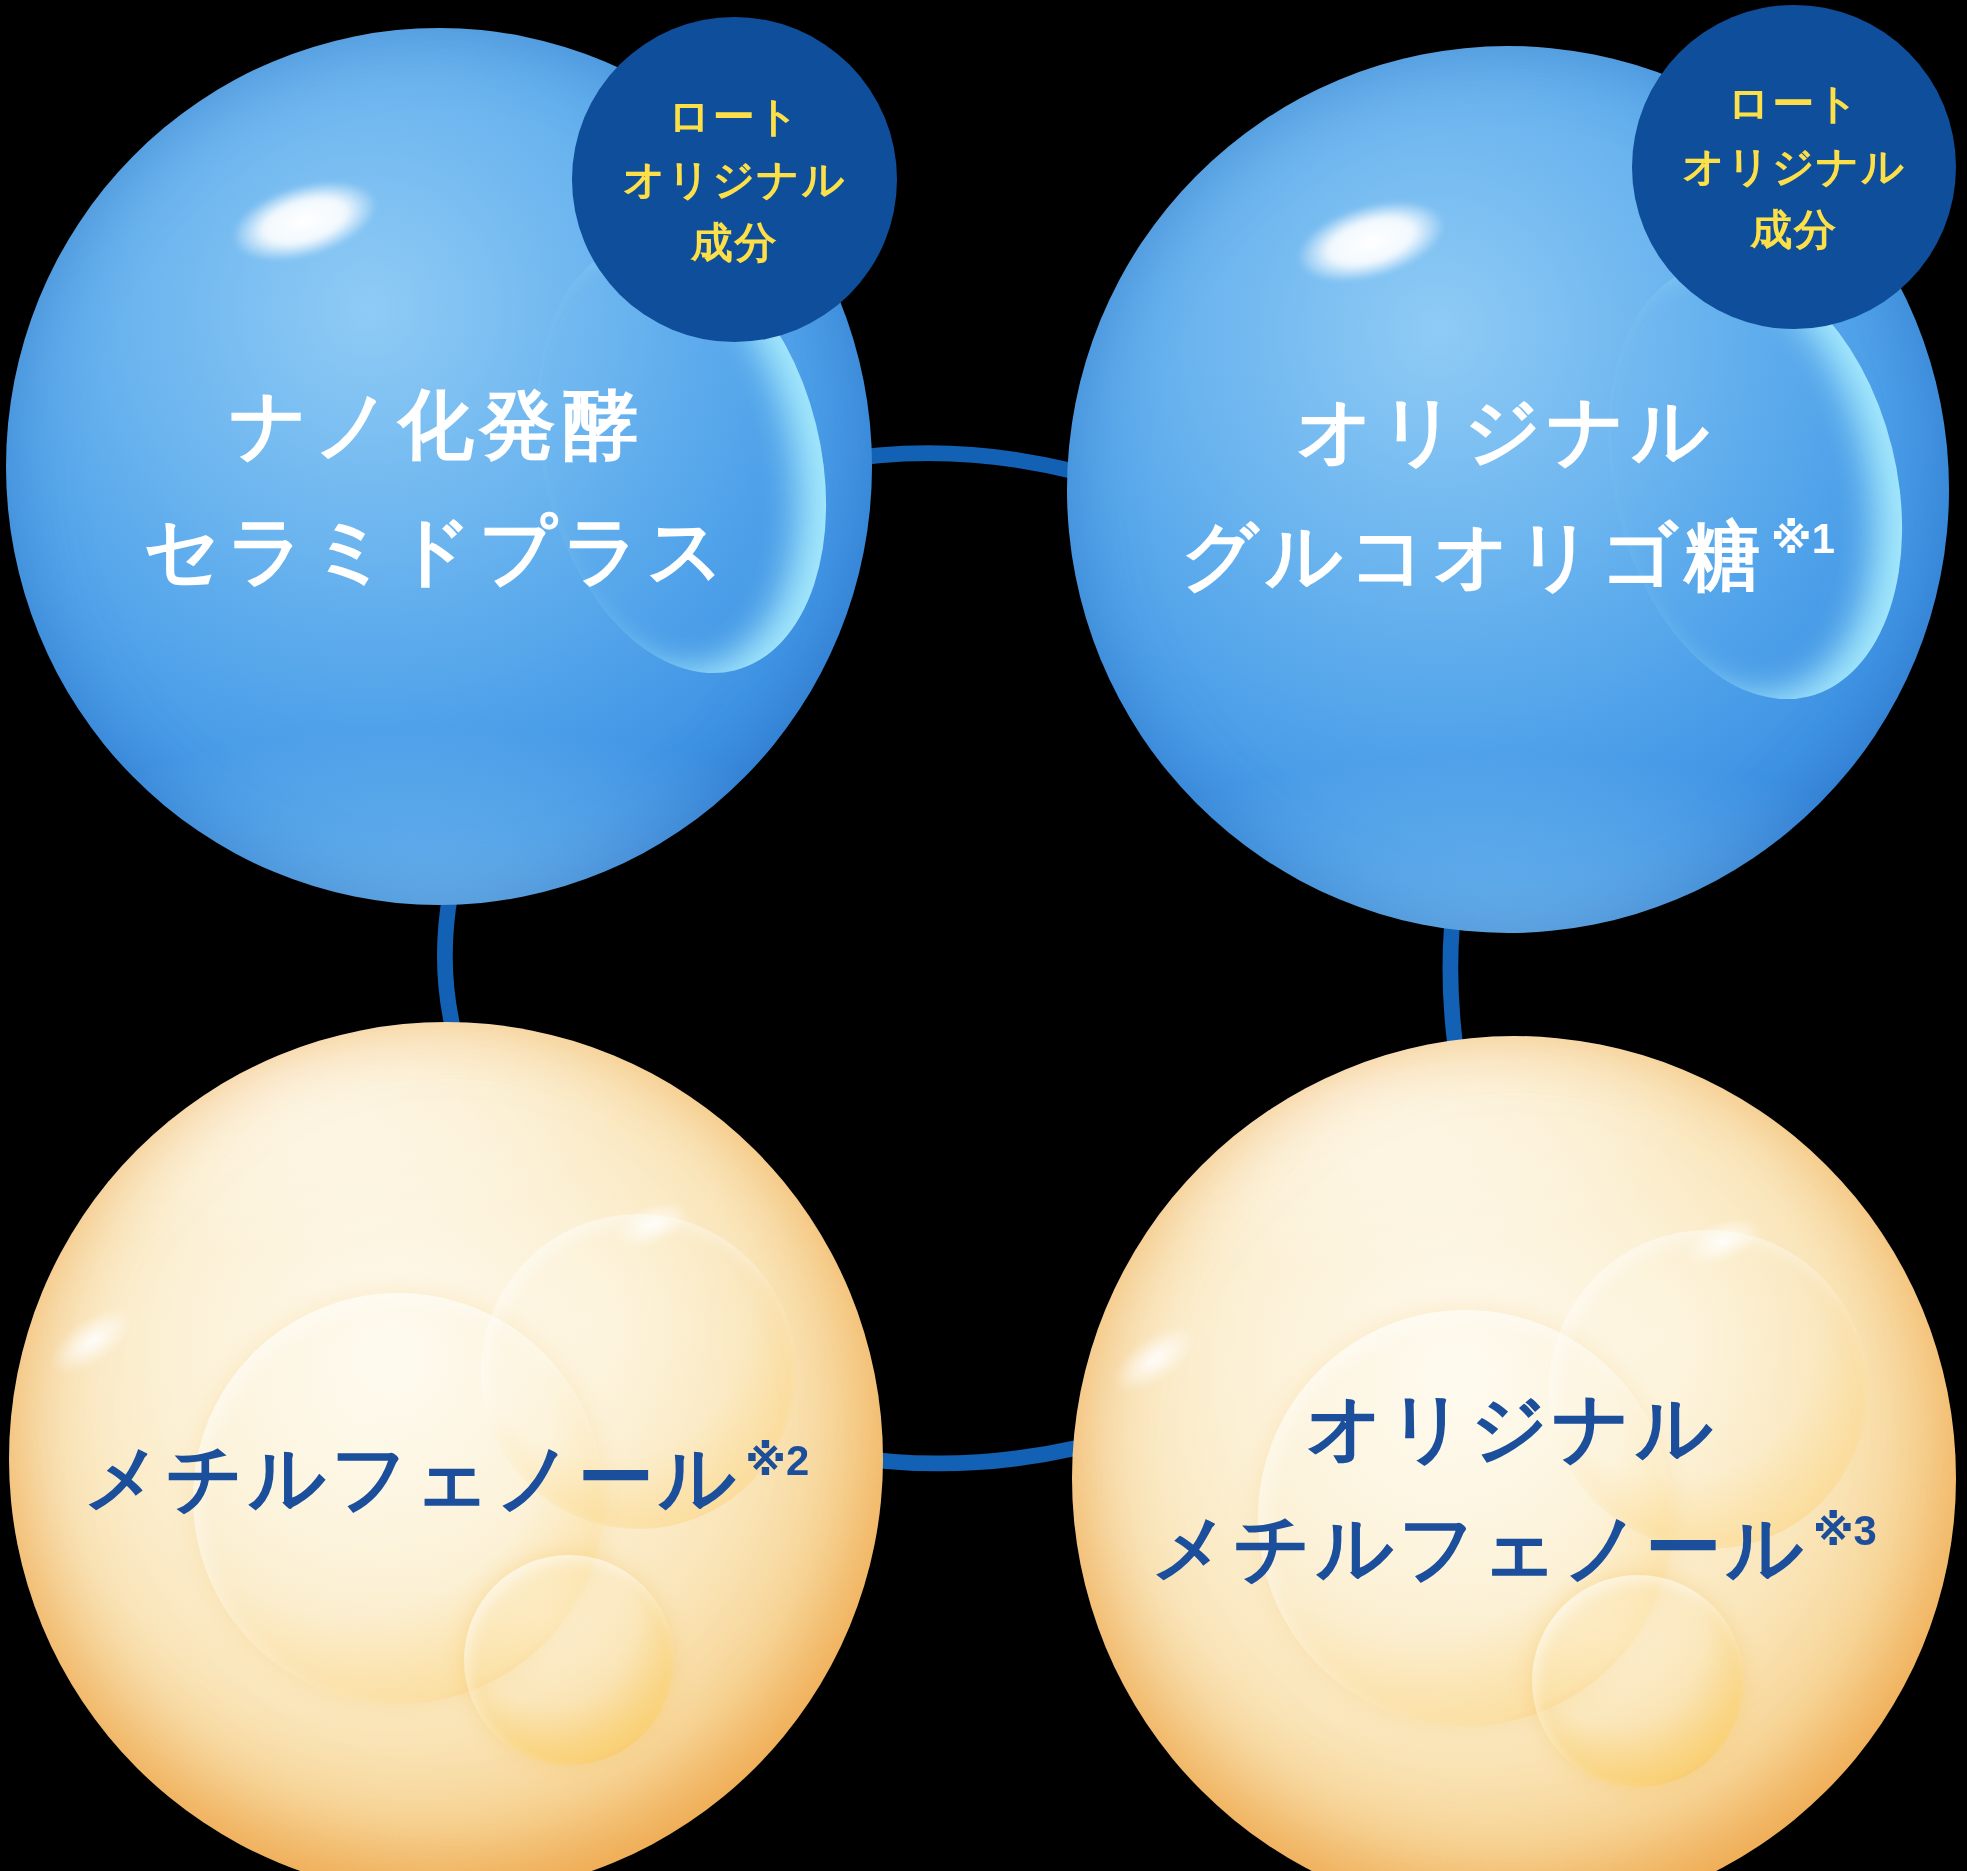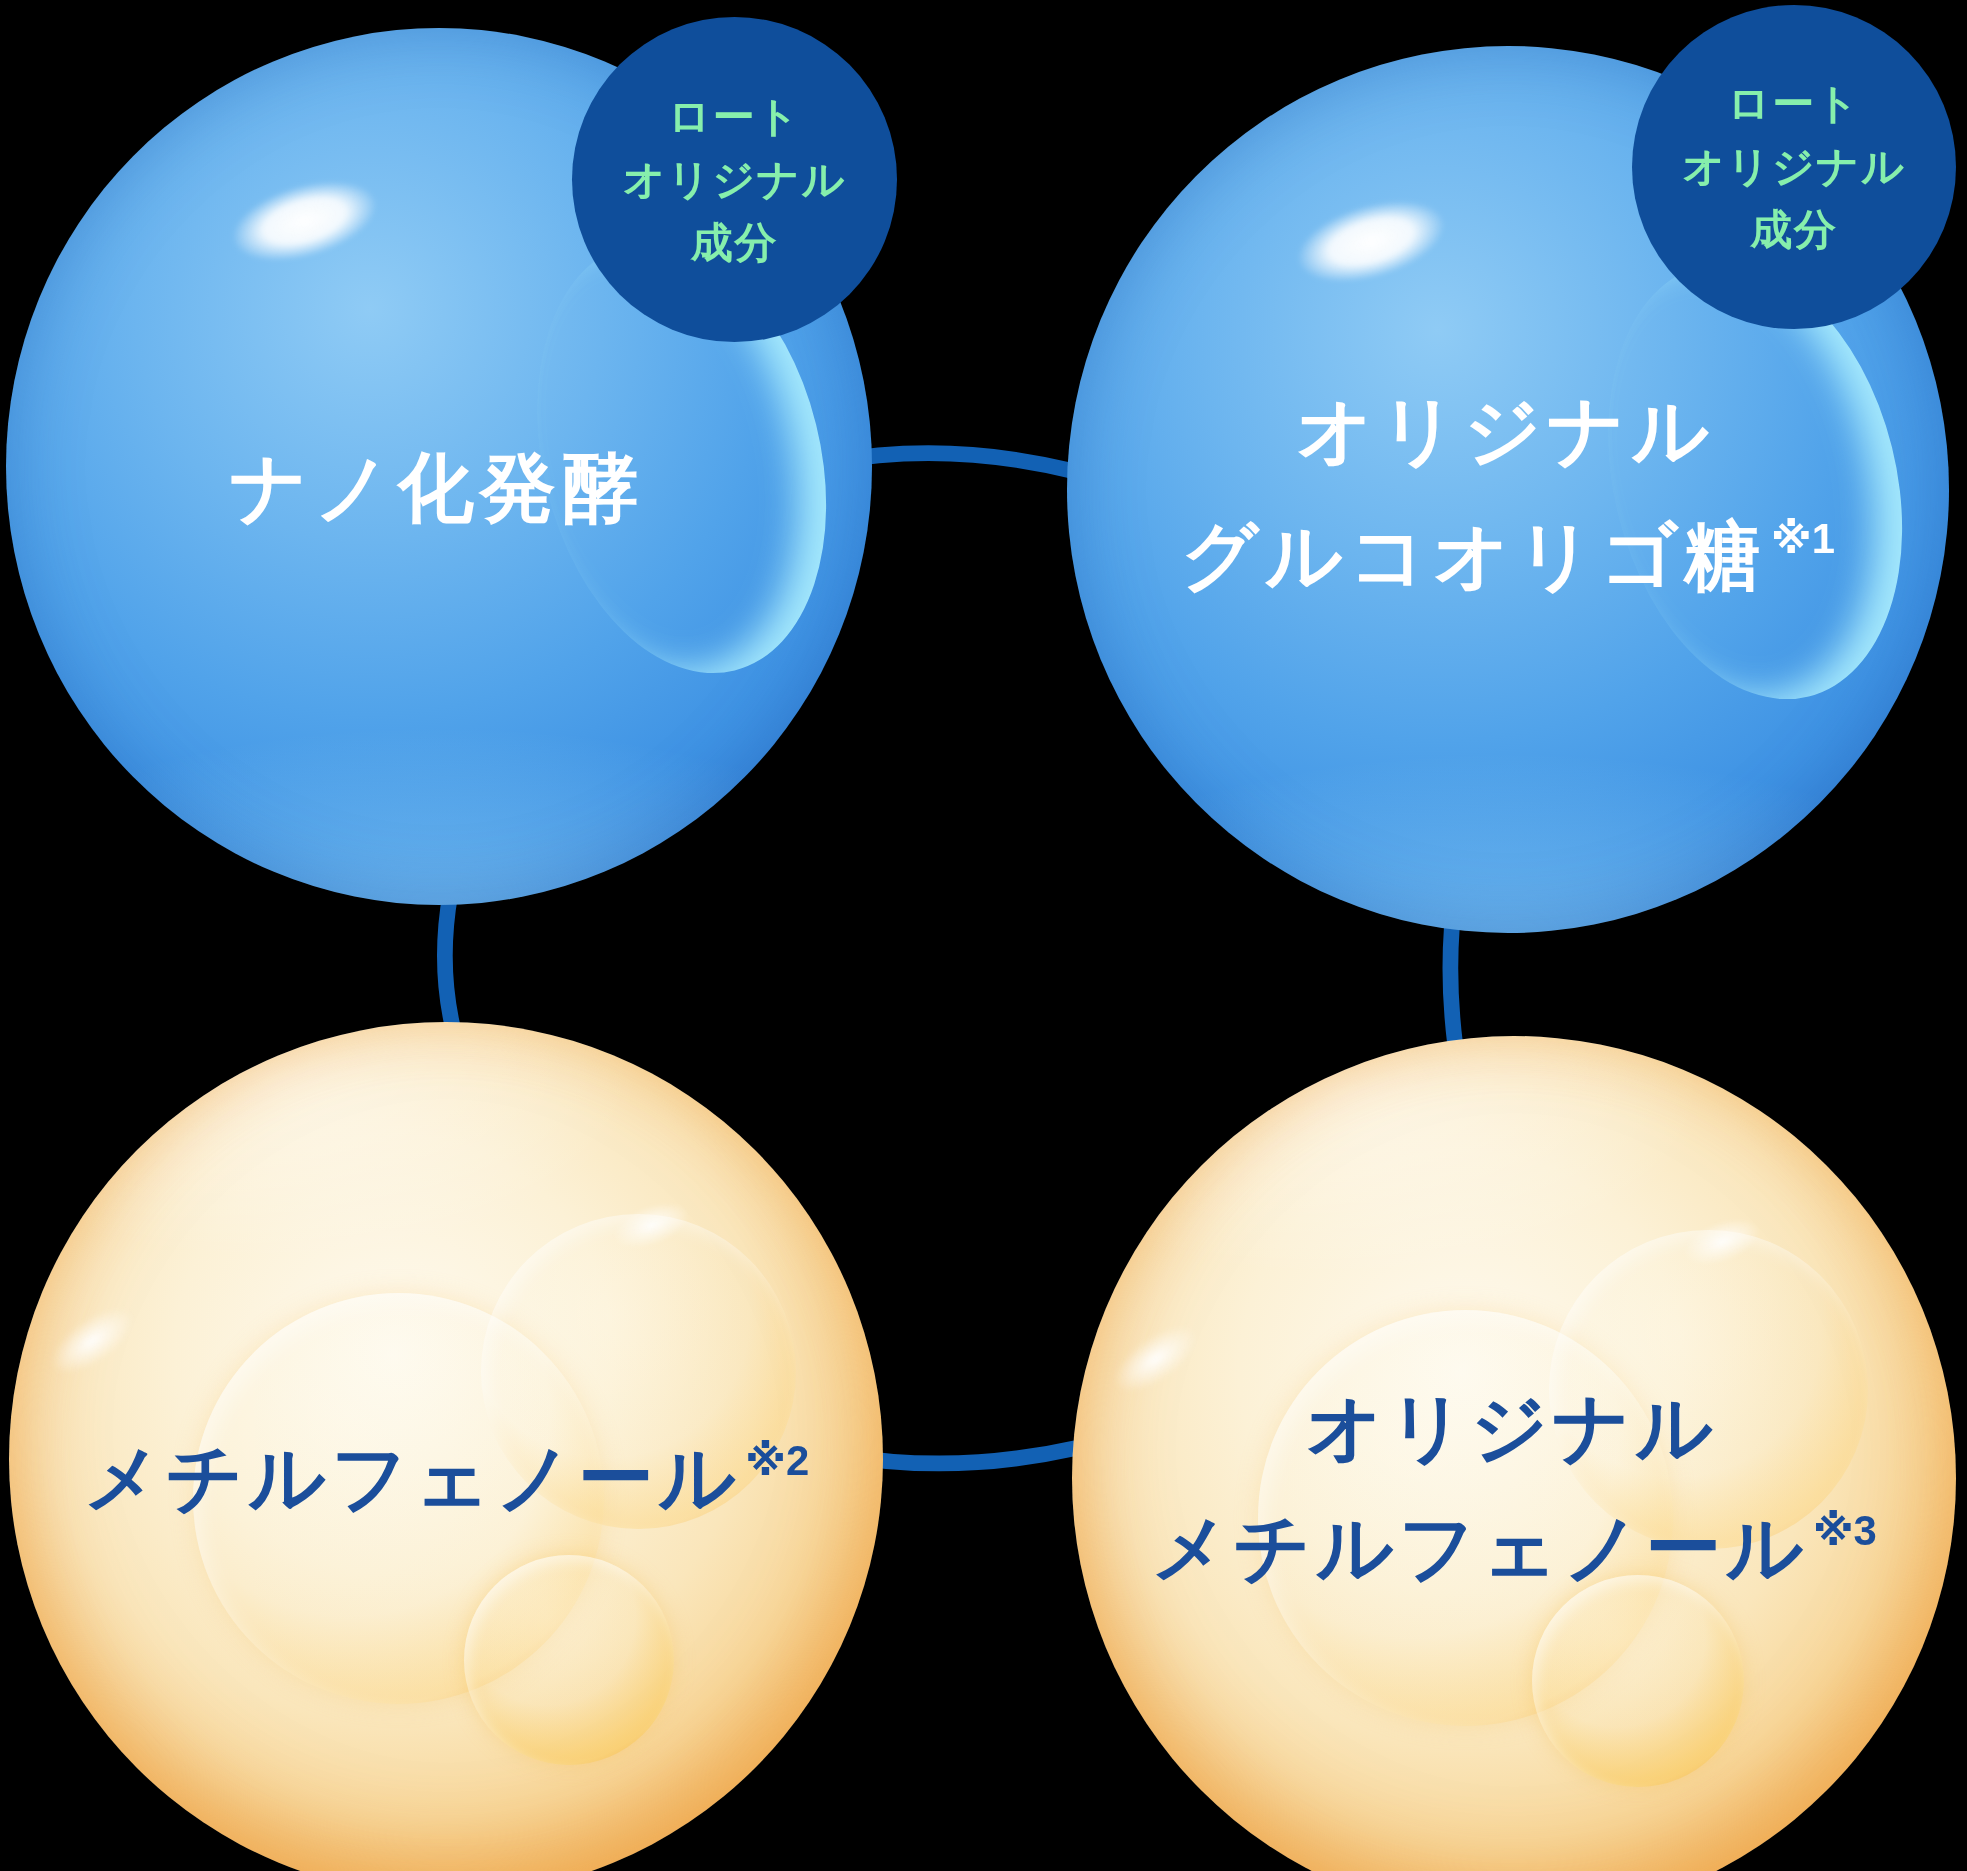--- a/index.html
+++ b/index.html
@@ -76,7 +76,7 @@
   #badge1{left:572px;top:17.3px;width:325px;height:325px;}
   #badge2{left:1632px;top:4.7px;width:324px;height:324px;}
   .badge .bline{
-    color:#86efac;font-size:42px;line-height:63px;font-weight:700;
+    color:#fde047;font-size:42px;line-height:63px;font-weight:700;
     letter-spacing:0.04em;text-align:center;white-space:nowrap;
   }
   

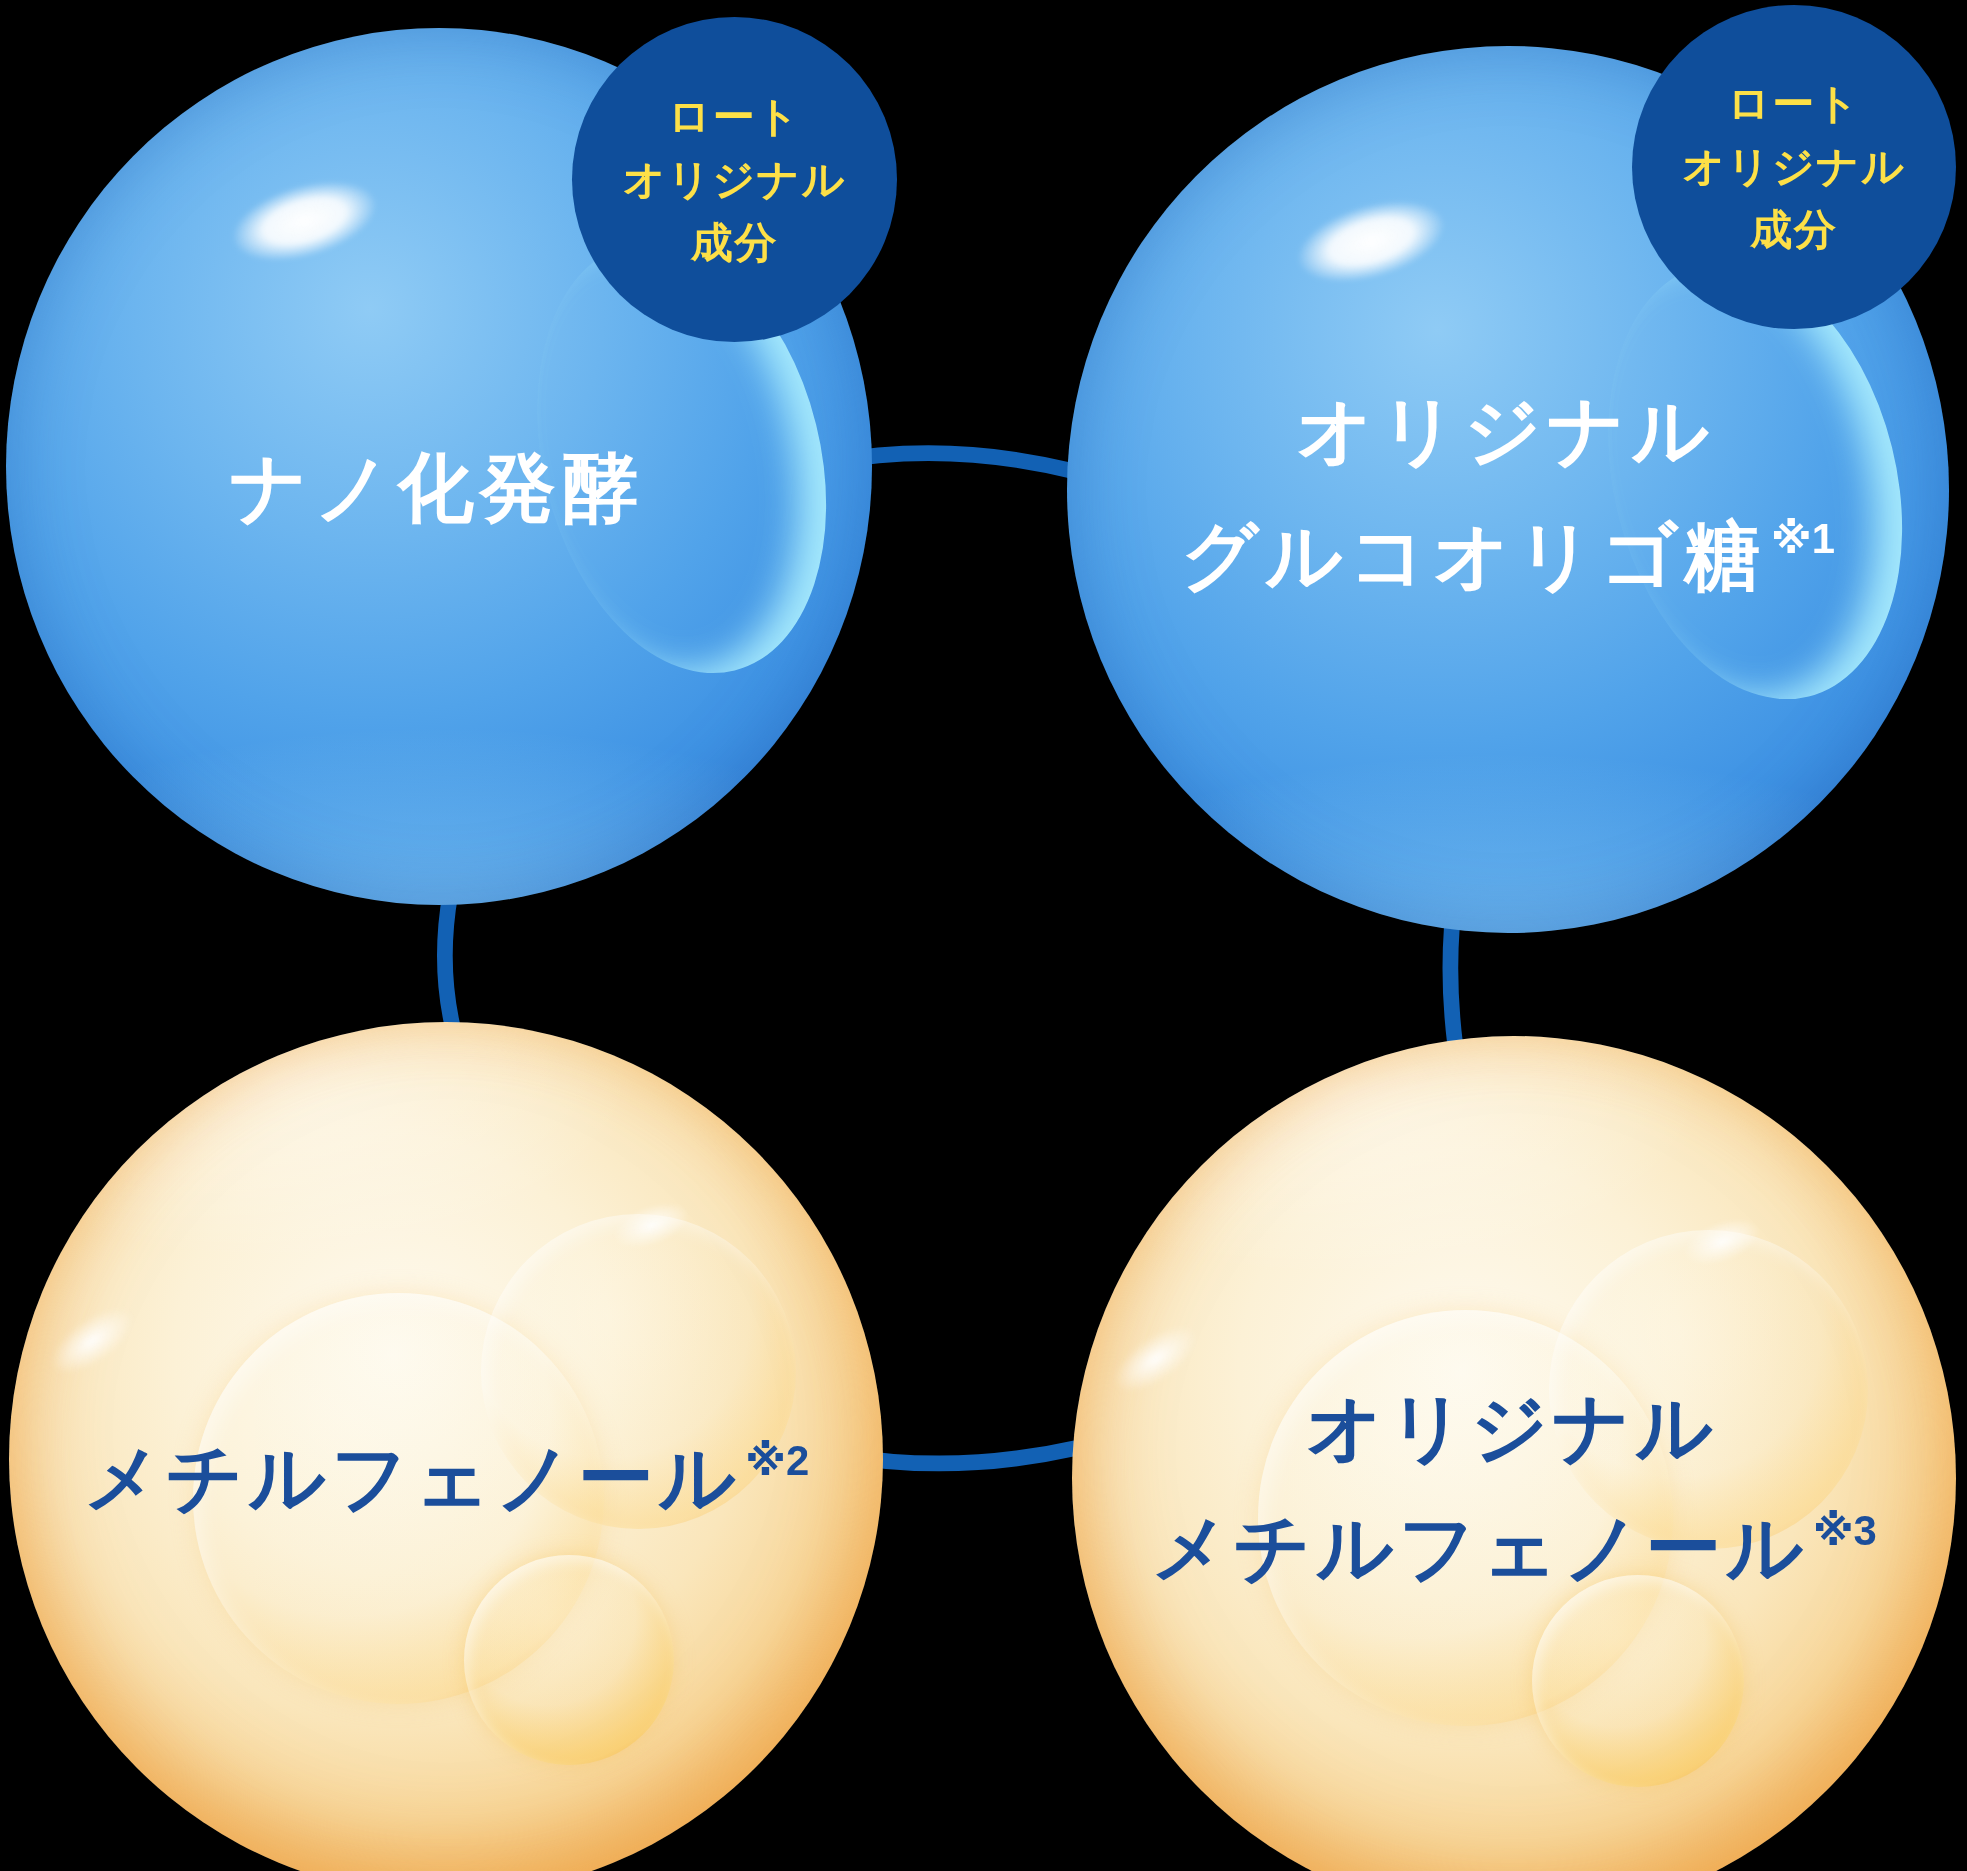--- a/index.html
+++ b/index.html
@@ -112,6 +112,7 @@
     <div class="crescent"></div>
     <div class="bubble-label">
       <div class="line"><span>ナノ化発酵</span><sup class="fn"></sup></div>
+      <div class="line"><span>セラミドプラス</span><sup class="fn"></sup></div>
     </div>
   </div>
 

